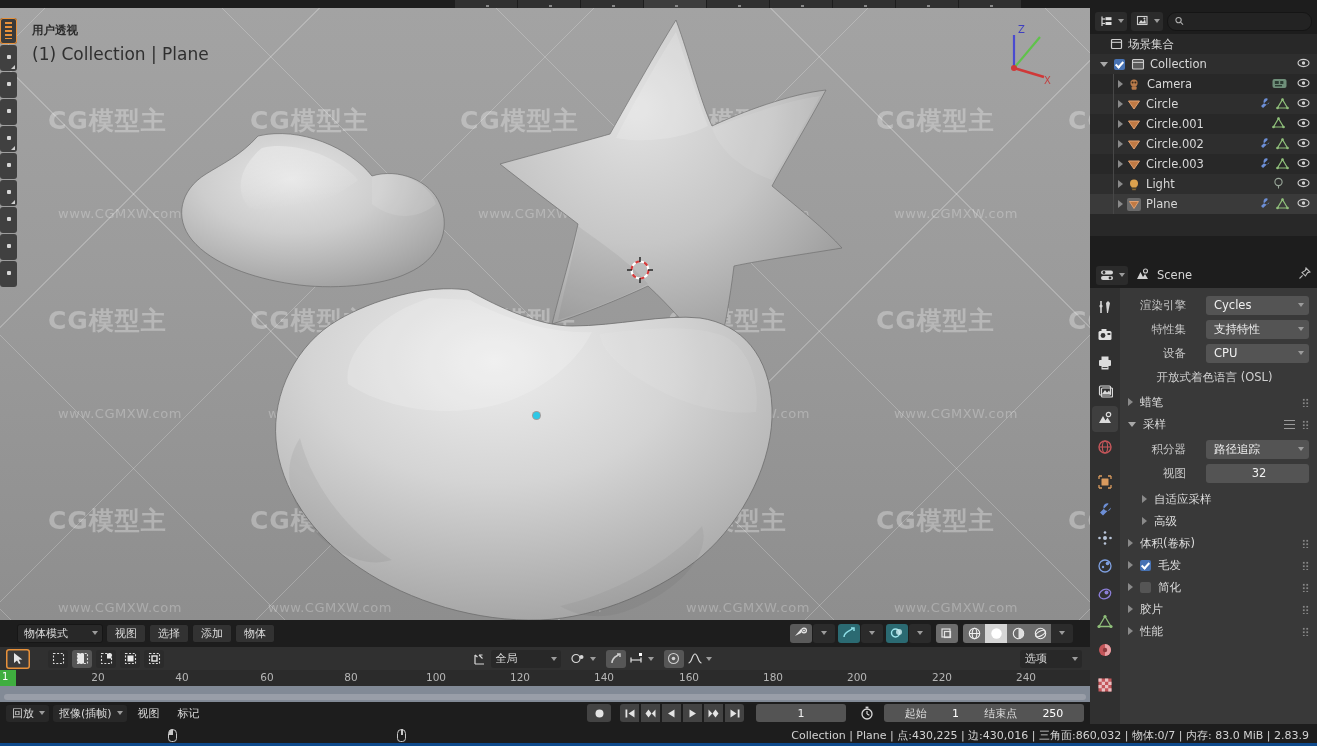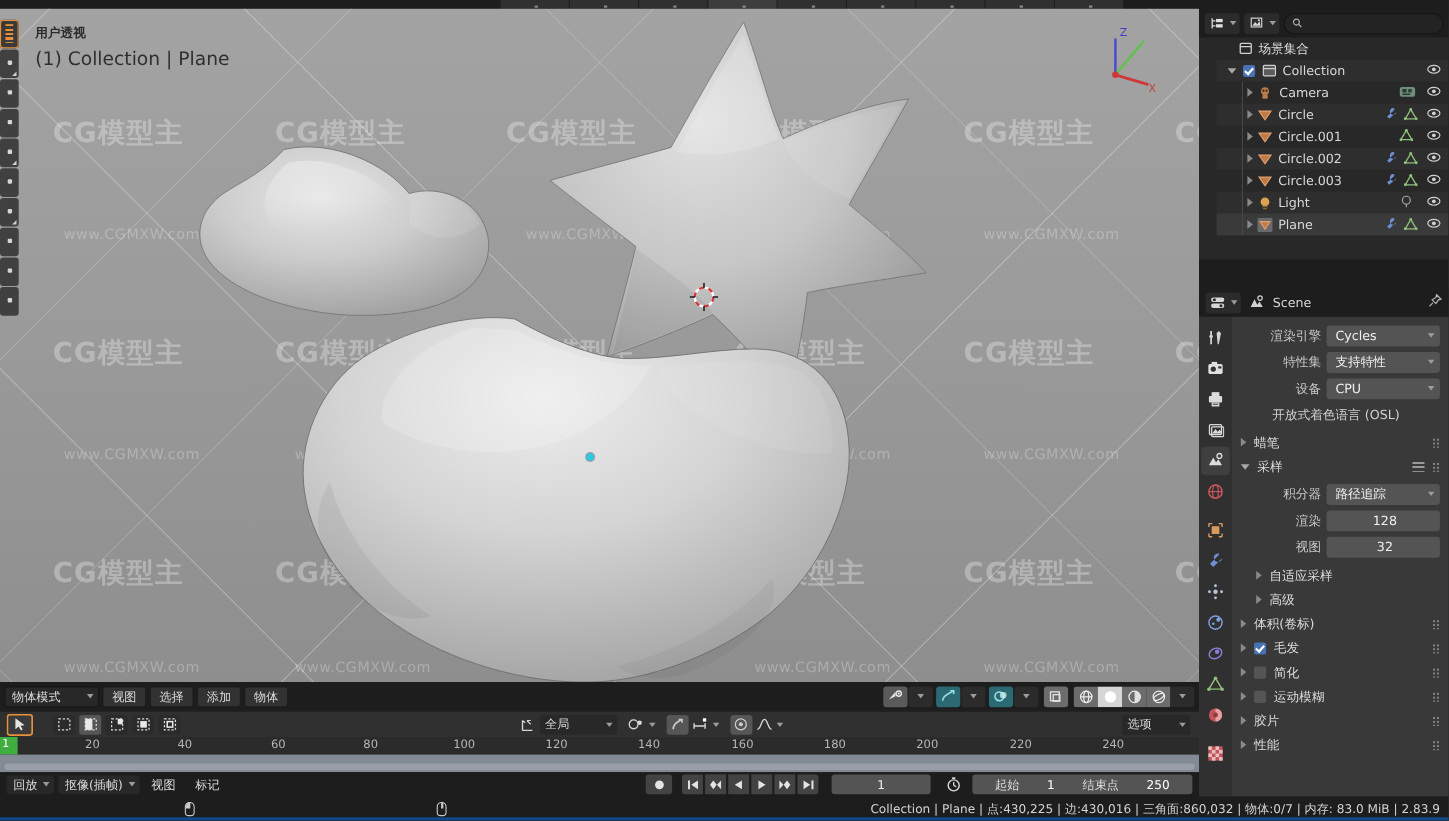--- a/index.html
+++ b/index.html
@@ -161,7 +161,7 @@
   .out-search input { background:transparent;border:none;outline:none;color:#ddd;font-size:11px;width:100%;
       font-family:"DejaVu Sans","Liberation Sans",sans-serif;}
   .out-rows { position:relative; }
-  .out-row { height:20px; display:flex; align-items:center; position:relative; padding-left:6px;margin-left:16px; }
+  .out-row { height:20px; display:flex; align-items:center; position:relative; padding-left:6px; }
   .out-row.alt { background:#2e2e2e; }
   .out-row.selrow { background:#3a3a3a; }
   .out-label { font-size:11.5px; color:#d8d8d8; margin-left:5px; white-space:nowrap; }

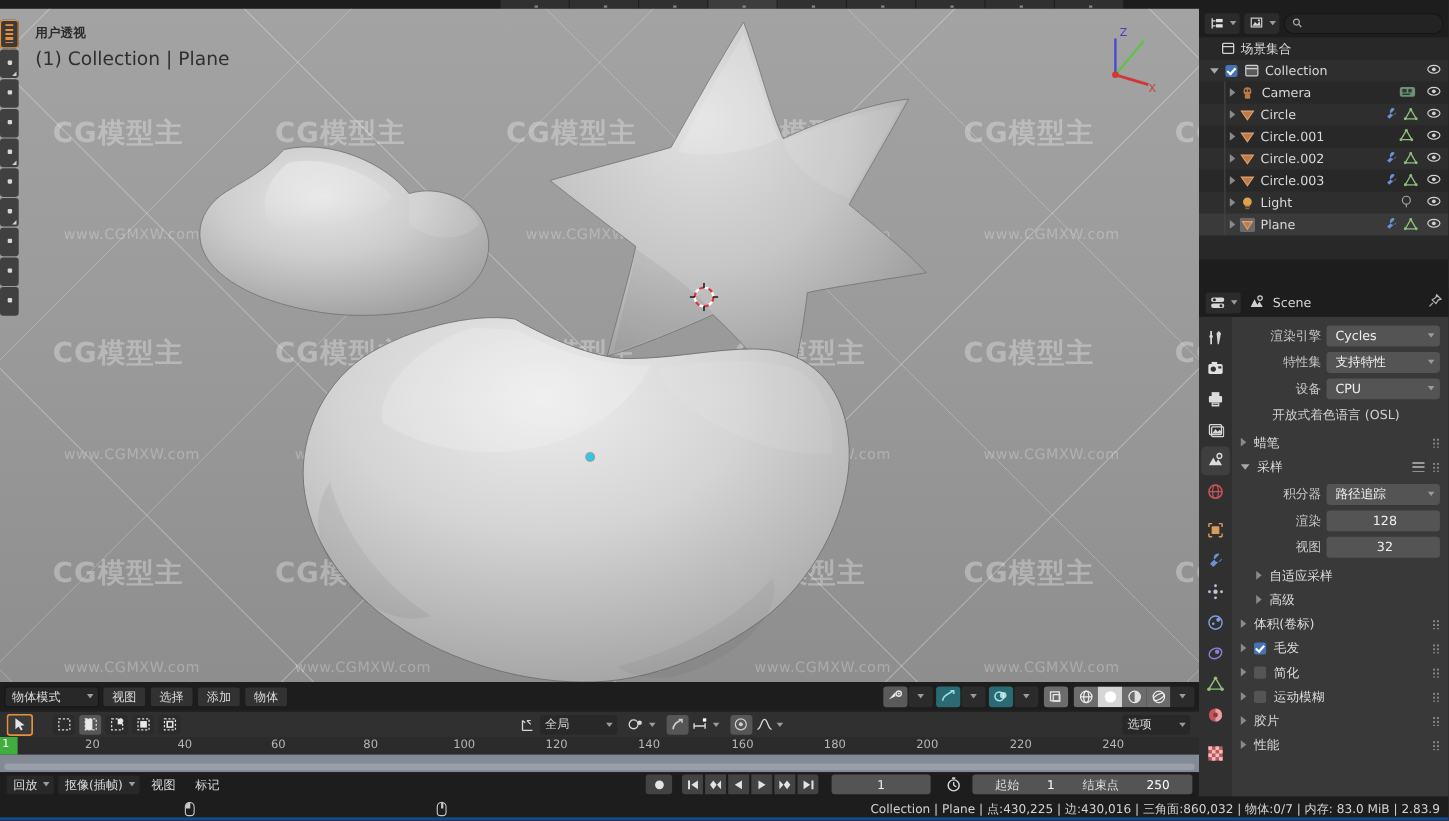--- a/index.html
+++ b/index.html
@@ -199,7 +199,7 @@
     padding:6px 0 0 0; overflow:hidden;
   }
   .prow { display:flex; align-items:center; height:22px; padding:0 8px 0 0; margin-bottom:2px;}
-  .plabel { width:86px; text-align:right; padding-right:5px; font-size:11.5px; color:#c8c8c8; }
+  .plabel { width:86px; text-align:right; padding-right:20px; font-size:11.5px; color:#c8c8c8; }
   .pfield {
     flex:1; height:19px; background:#545454; border-radius:3px; display:flex; align-items:center;
     justify-content:space-between; padding:0 5px 0 8px; font-size:11.5px; color:#f0f0f0;

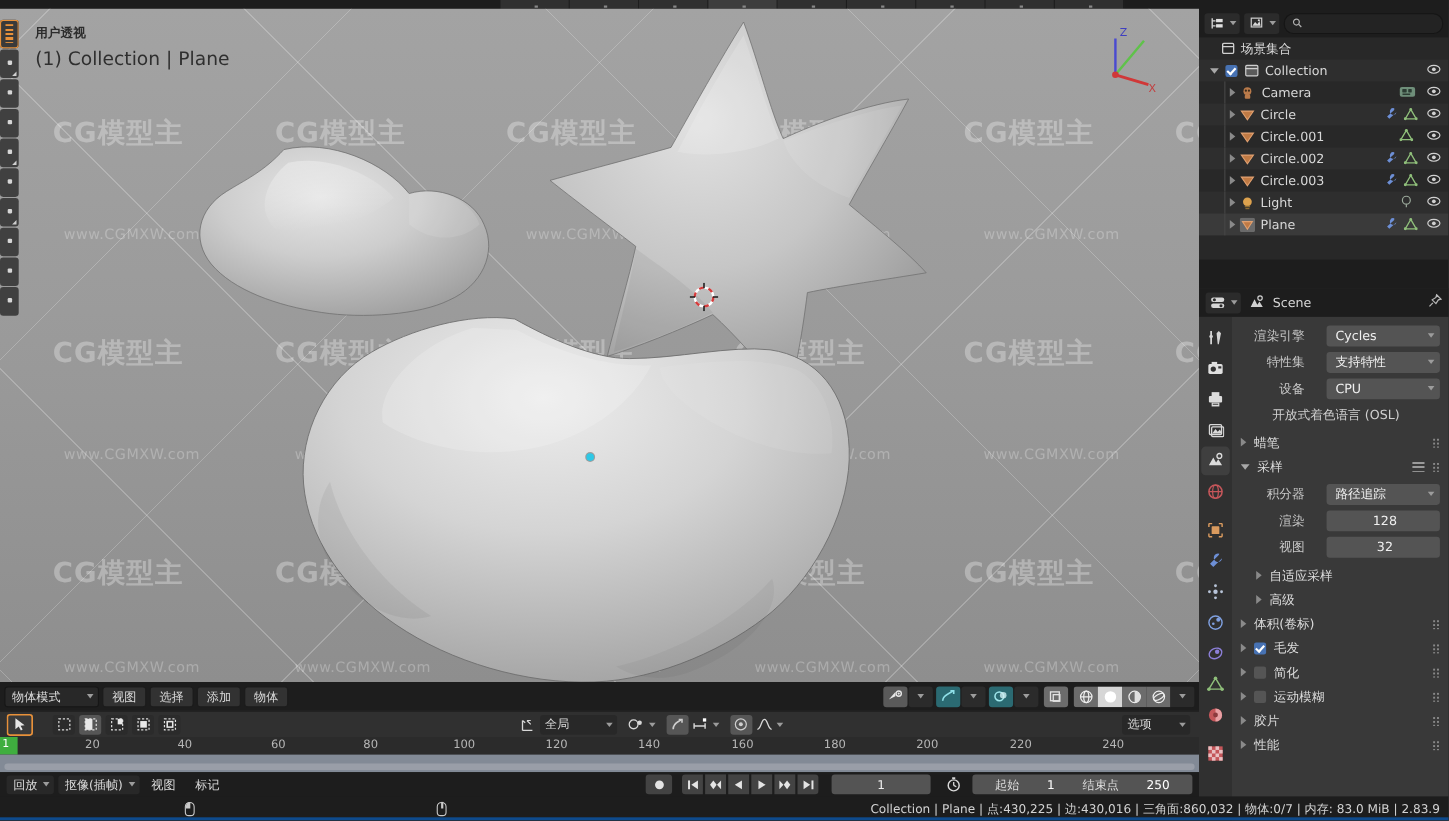--- a/index.html
+++ b/index.html
@@ -1133,12 +1133,6 @@
         </span>
       </div>
       <div class="prow">
-        <span class="plabel">渲染</span>
-        <span class="pfield center">
-          <span>128</span>
-        </span>
-      </div>
-      <div class="prow">
         <span class="plabel">视图</span>
         <span class="pfield center">
           <span>32</span>

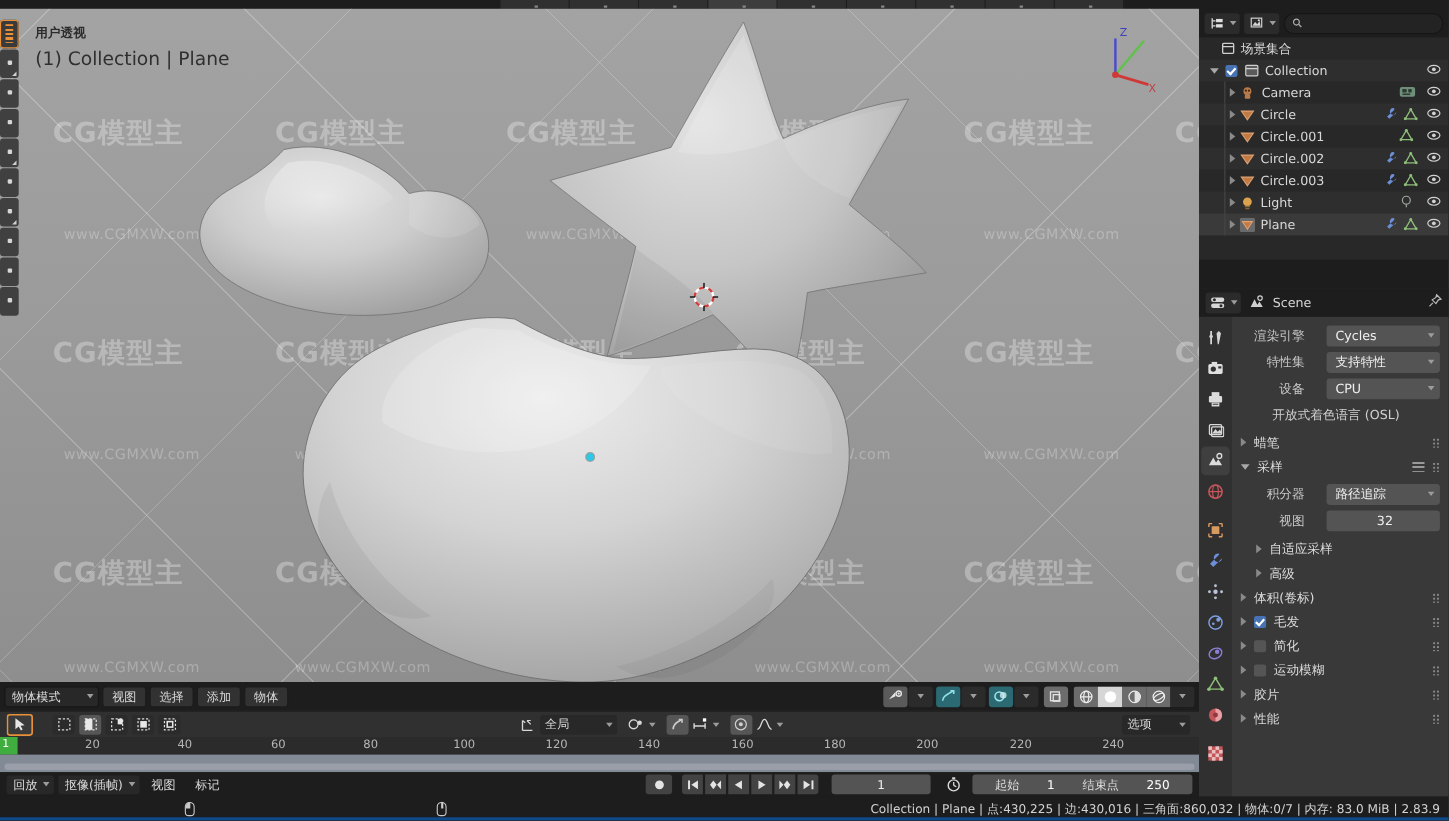--- a/index.html
+++ b/index.html
@@ -1173,14 +1173,6 @@
       </div>
       <div class="psection">
         <span class="tri-right"></span>
-        <span class="pchk off"></span>
-        <span>运动模糊</span>
-        <span class="psec-right">
-            <span class="dots6"></span>
-          </span>
-      </div>
-      <div class="psection">
-        <span class="tri-right"></span>
         <span>胶片</span>
         <span class="psec-right">
             <span class="dots6"></span>

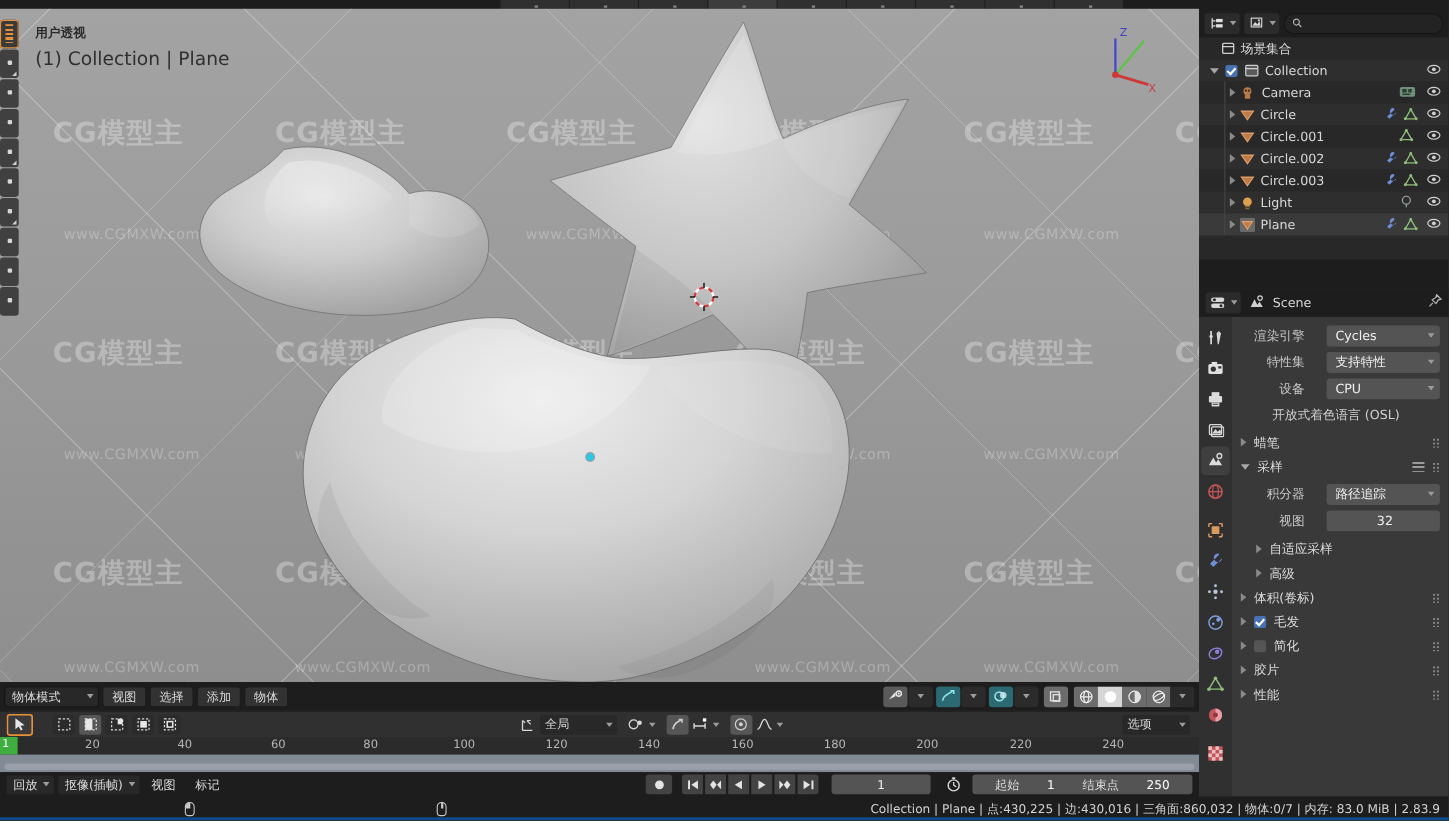--- a/index.html
+++ b/index.html
@@ -85,7 +85,7 @@
   
   .vp-header {
     position:absolute; left:0; top:620px; width:1090px; height:26px;
-    background:#1d1d1d; display:flex; align-items:center; padding:0 4px;
+    background:#1d1d1d; display:flex; align-items:center; padding:0 17px;
   }
   .hdr-dropdown {
     height:19px; background:#282828; border-radius:3px; display:flex; align-items:center;

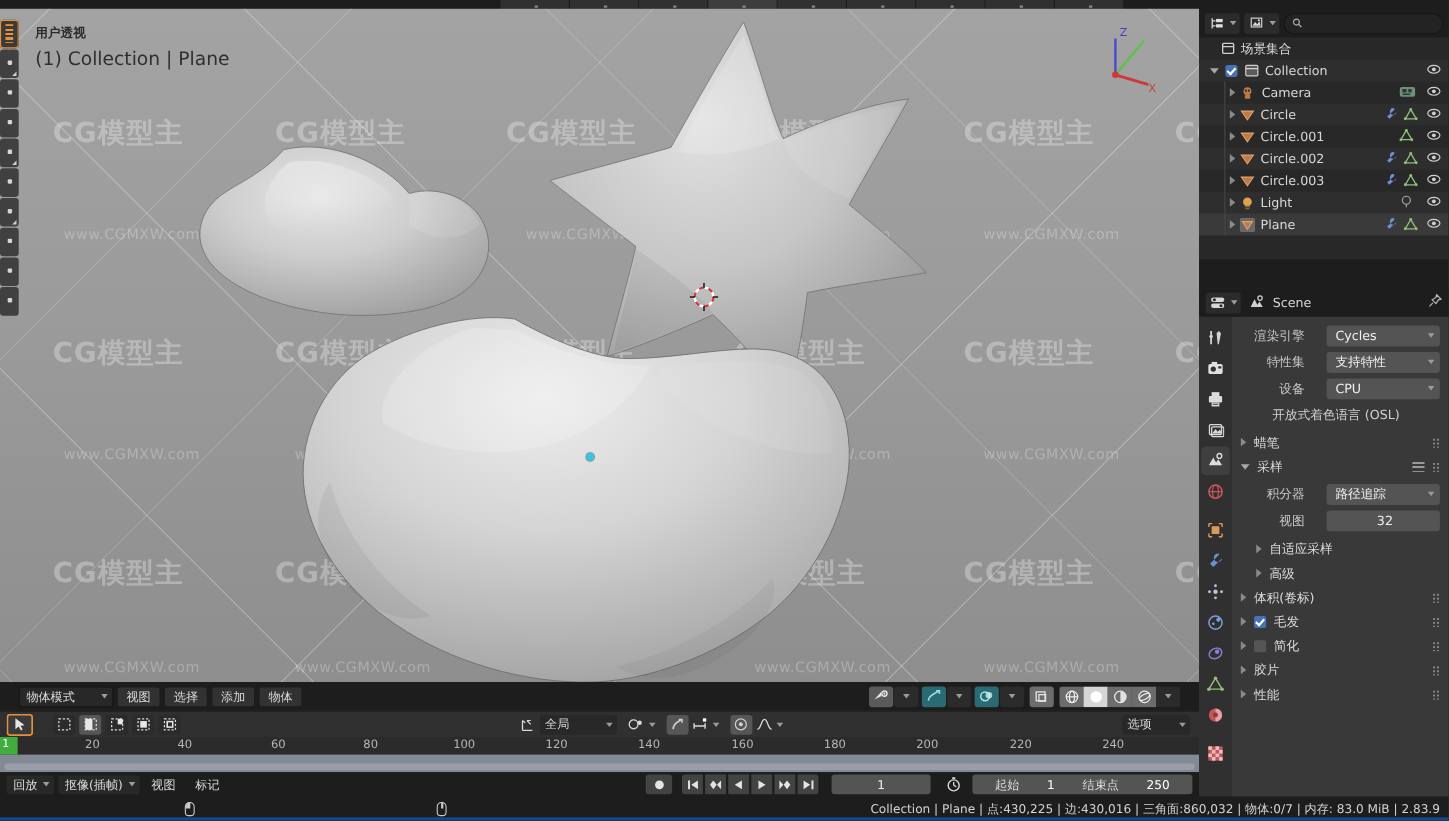--- a/index.html
+++ b/index.html
@@ -125,7 +125,7 @@
     position:absolute; left:0; top:670px; width:1090px; height:32px; background:#282828;
   }
   .tl-ruler { position:absolute; left:0; top:0; width:1090px; height:16px; background:#2b2b2b; }
-  .tl-tick { position:absolute; top:1px; font-size:10.5px; color:#b6b6b6; transform:translateX(-50%); }
+  .tl-tick { position:absolute; top:1px; font-size:10.5px; color:#b6b6b6; transform:translateX(-50%);margin-left:14px; }
   .tl-body { position:absolute; left:0; top:16px; width:1090px; height:16px; background:#828a96; }
   .tl-playhead { position:absolute; left:0; top:0; width:16px; height:16px; background:#3fae3f; }
   .tl-playhead span { position:absolute; left:2px; top:1px; font-size:10px; color:#fff; }

